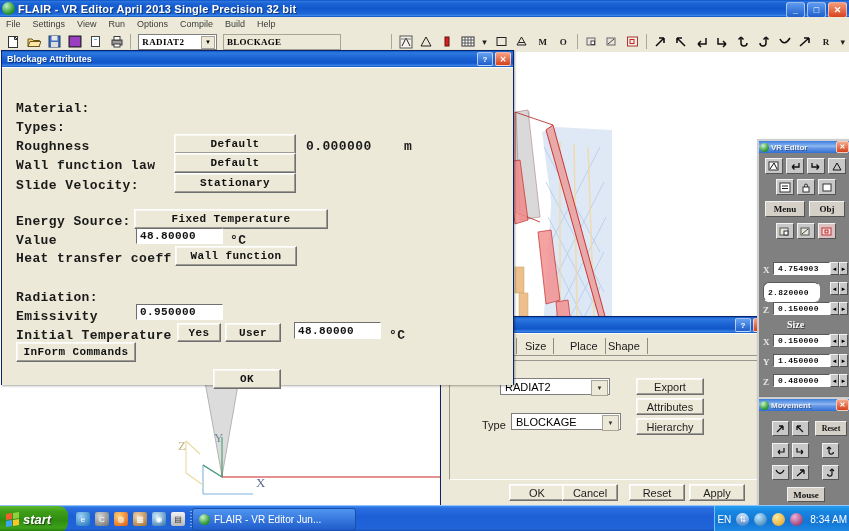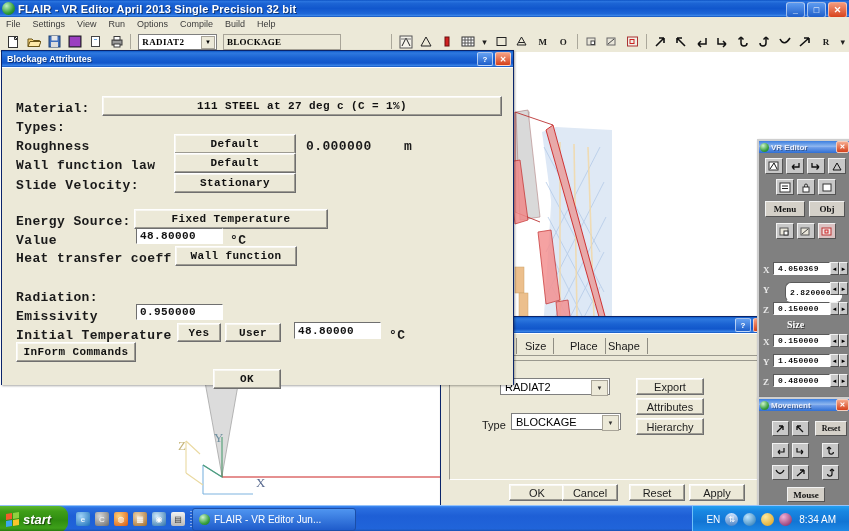--- a/index.html
+++ b/index.html
@@ -439,7 +439,6 @@
       <div class="body">
 
         <div class="fx" style="left:14px;top:33px;">Material:</div>
-        <div class="btn3d" style="left:100px;top:28px;width:398px;height:18px;">111 STEEL at 27 deg c  (C = 1%)</div>
 
         <div class="fx" style="left:14px;top:52px;">Types:</div>
 

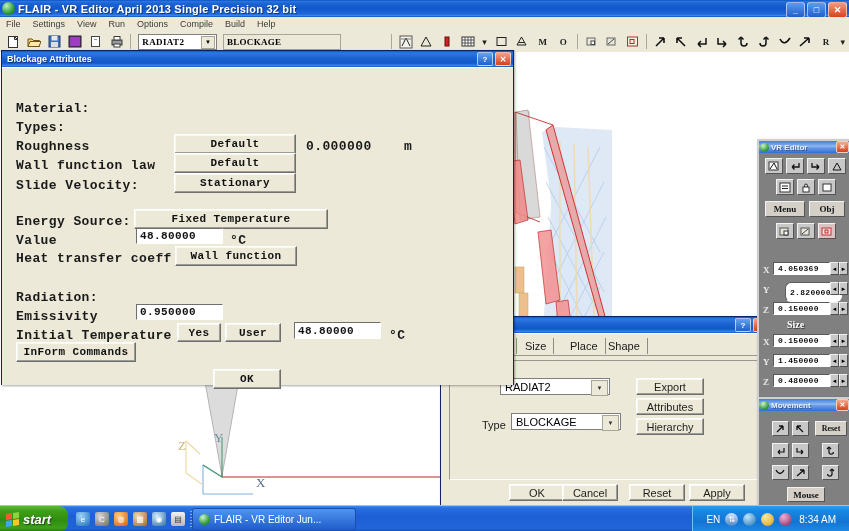--- a/index.html
+++ b/index.html
@@ -551,7 +551,7 @@
 
       <div class="plabel" style="left:20px;top:124px;margin-left:28px;">Position</div>
       <div class="paxis" style="left:4px;top:124px;">X</div>
-      <div class="pnum" style="left:14px;top:121px;width:57px;height:13px;">4.050369</div>
+      <div class="pnum" style="left:14px;top:121px;width:57px;height:13px;">4.754903</div>
       <div class="spin" style="left:71px;top:121px;">◄</div>
       <div class="spin" style="left:80px;top:121px;">►</div>
 

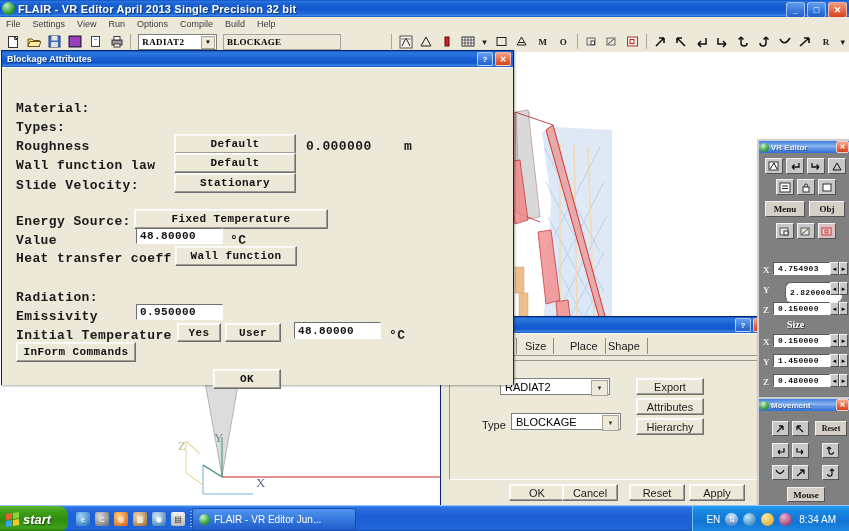--- a/index.html
+++ b/index.html
@@ -556,7 +556,7 @@
       <div class="spin" style="left:80px;top:121px;">►</div>
 
       <div class="paxis" style="left:4px;top:144px;">Y</div>
-      <div class="pnum" style="left:26px;top:141px;width:57px;height:20px;border-radius:6px;">2.820000</div>
+      <div class="pnum" style="left:4px;top:141px;width:57px;height:20px;border-radius:6px;">2.820000</div>
       <div class="spin" style="left:71px;top:141px;">◄</div>
       <div class="spin" style="left:80px;top:141px;">►</div>
 

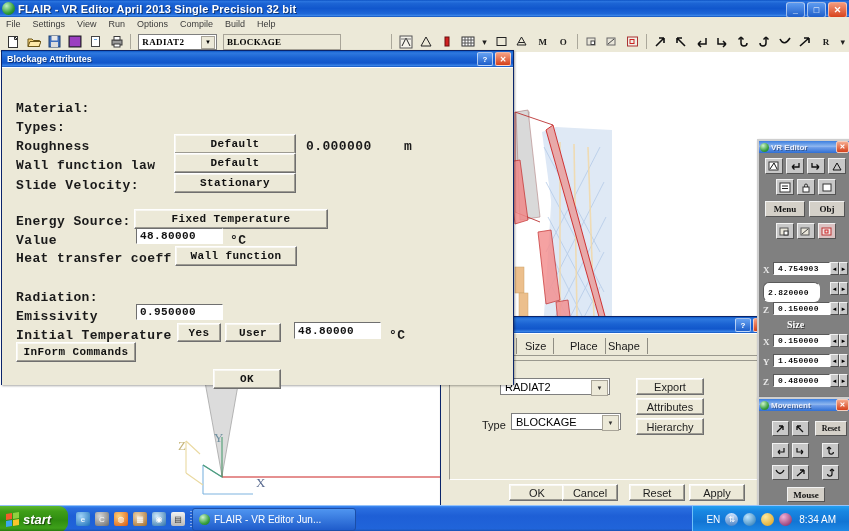--- a/index.html
+++ b/index.html
@@ -140,7 +140,7 @@
   .task{height:21px;min-width:150px;background:linear-gradient(to bottom,#4f95f0,#1f5ccb);border:1px solid #1b4ea8;border-radius:3px;
     display:flex;align-items:center;padding:0 6px;color:#fff;font-size:10px;gap:4px;}
   .task .ti{width:11px;height:11px;border-radius:50%;background:radial-gradient(circle at 35% 30%,#cdf3cc,#3aa13f 60%,#166b1c);}
-  #tray{position:absolute;right:0;top:0;height:26px;display:flex;align-items:center;gap:5px;padding:0 13px;
+  #tray{position:absolute;right:0;top:0;height:26px;display:flex;align-items:center;gap:5px;padding:0 2px;
     background:linear-gradient(to bottom,#24a0f0 0%,#1887e2 20%,#1275d4 60%,#1f8ae6 100%);
     border-left:1px solid #6fc2fa;}
   #tray .tl{color:#fff;font-size:10px;}

